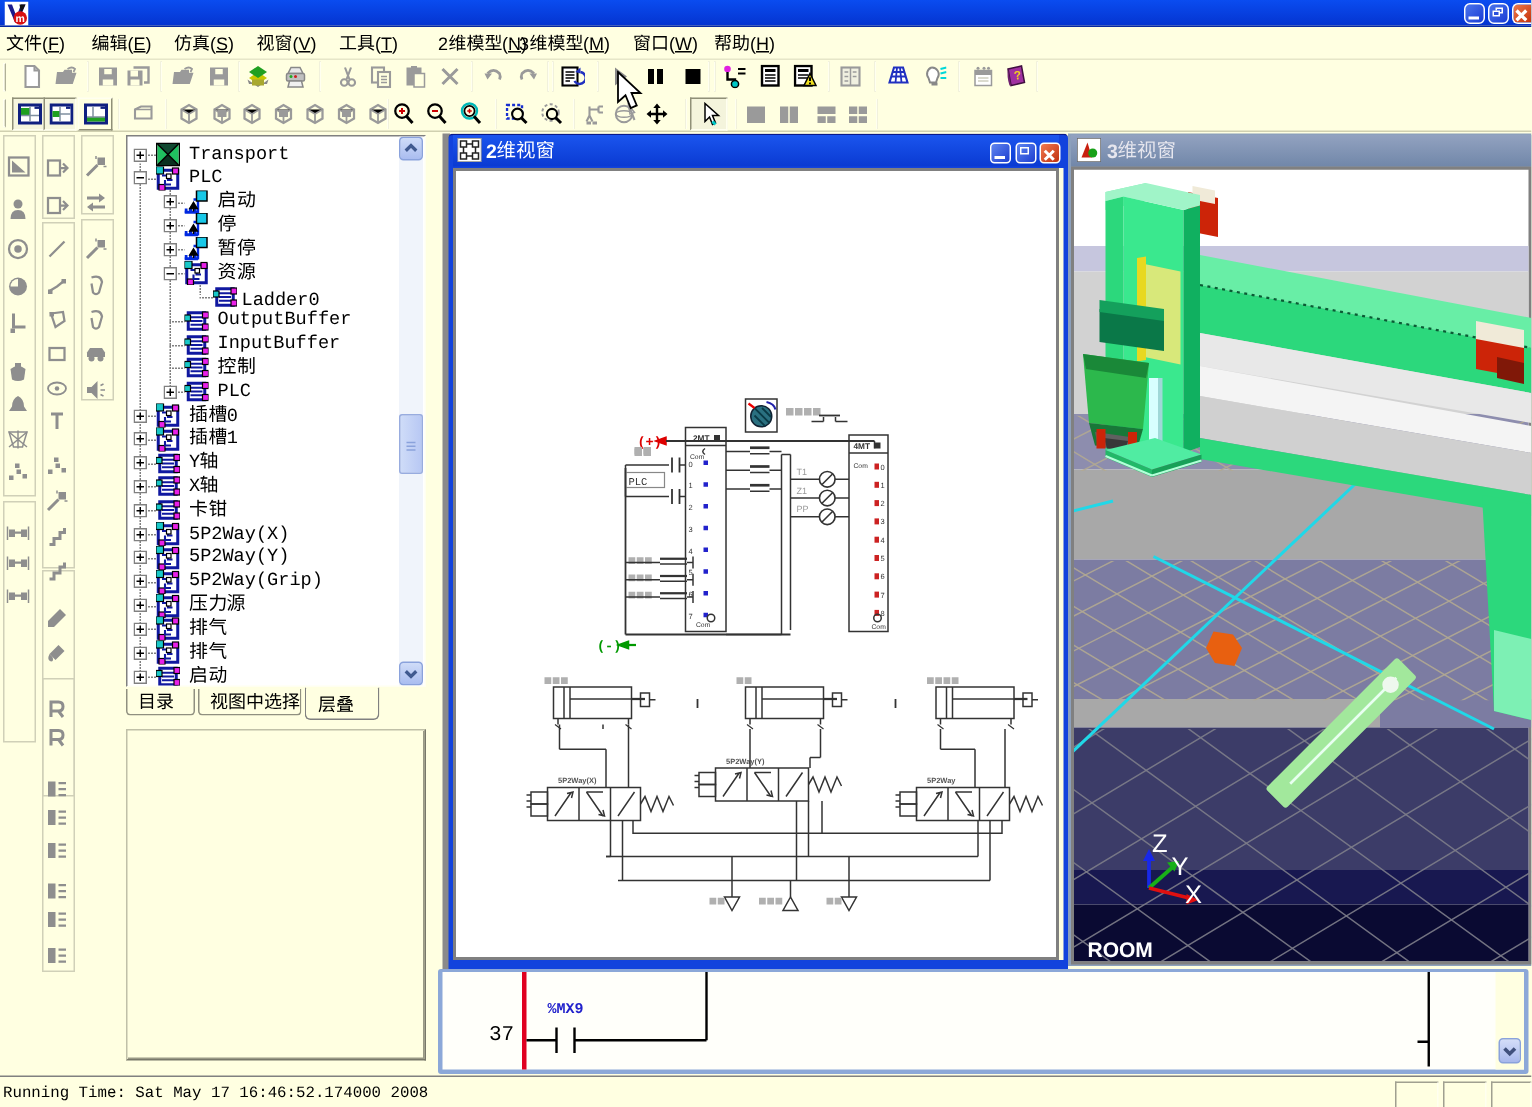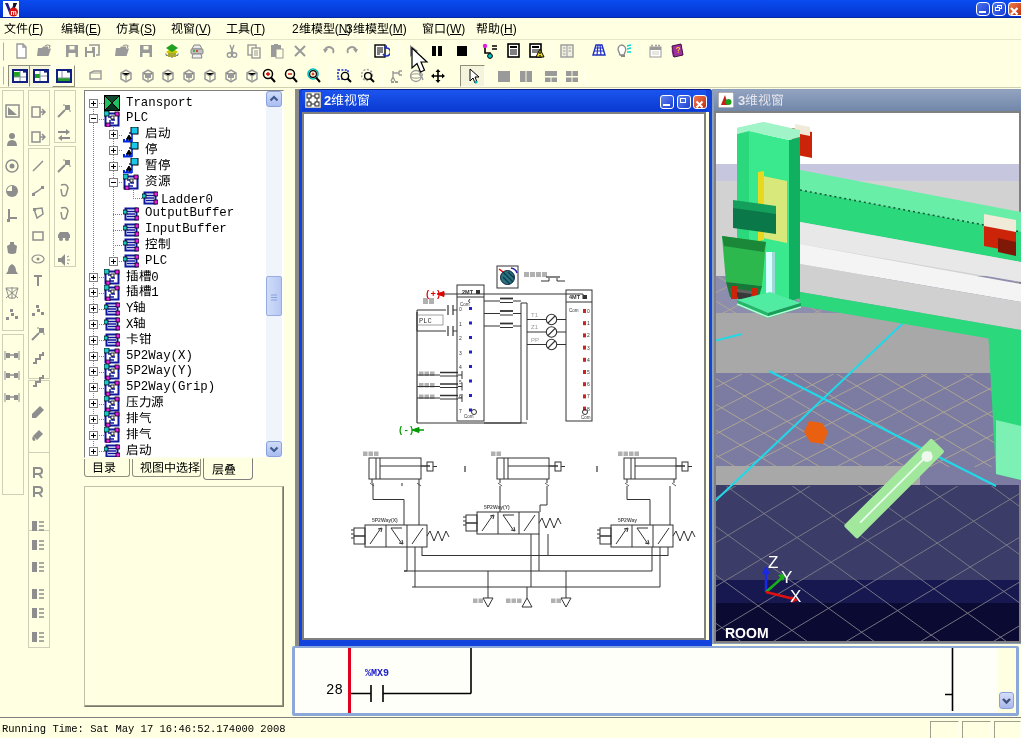--- a/index.html
+++ b/index.html
@@ -1639,7 +1639,7 @@
 <div class="abs" style="left:292px;top:646px;width:727px;height:70px;background:#8ca8d8;border-radius:2px">
  <div class="abs" style="left:3px;top:2px;width:721px;height:65px;background:#fffffA"></div>
  <div class="abs" style="left:56px;top:2px;width:3px;height:65px;background:#e00020"></div>
- <div class="abs" style="left:34px;top:36px;font:14px 'Liberation Mono',monospace;color:#000">28</div>
+ <div class="abs" style="left:34px;top:36px;font:14px 'Liberation Mono',monospace;color:#000">37</div>
  <div class="abs" style="left:73px;top:22px;font:bold 10px 'Liberation Mono',monospace;color:#2222cc">%MX9</div>
  <svg class="abs" style="left:0;top:0" width="727" height="70">
   <path d="M59 47.5 L79 47.5 M91 47.5 L179 47.5 M79 39 L79 56 M91 39 L91 56 M179 47.5 L179 2 M660.5 2 L660.5 65 M653 48.5 L660 48.5" stroke="#000" stroke-width="1.6" fill="none"></path>

